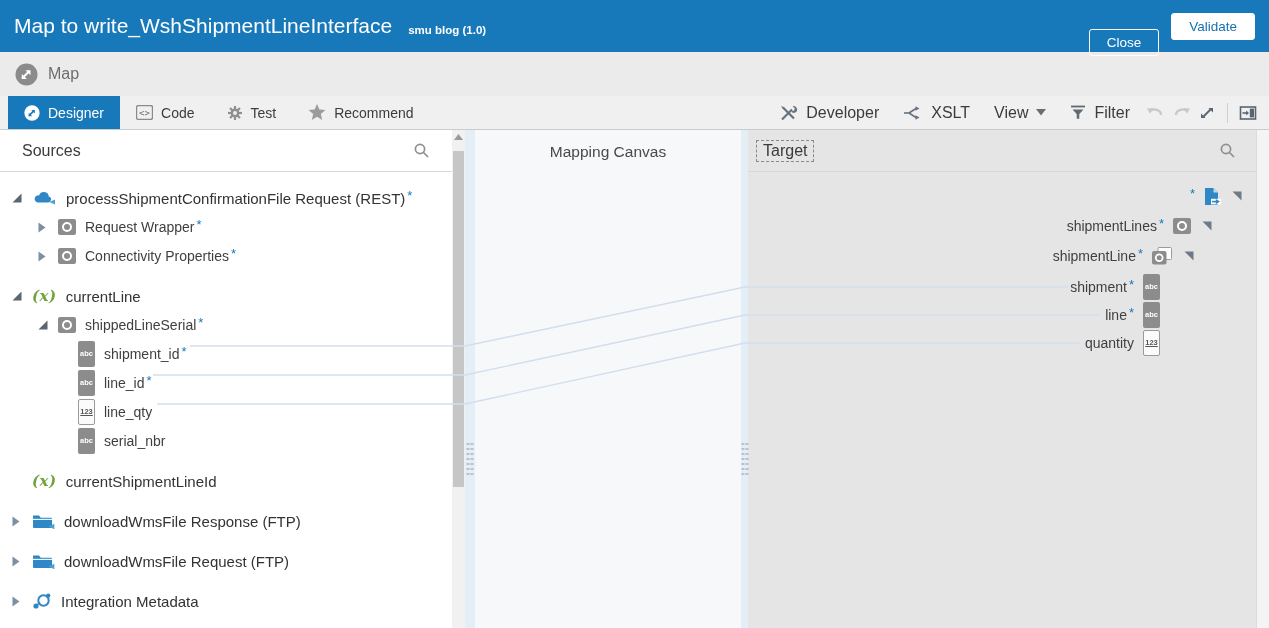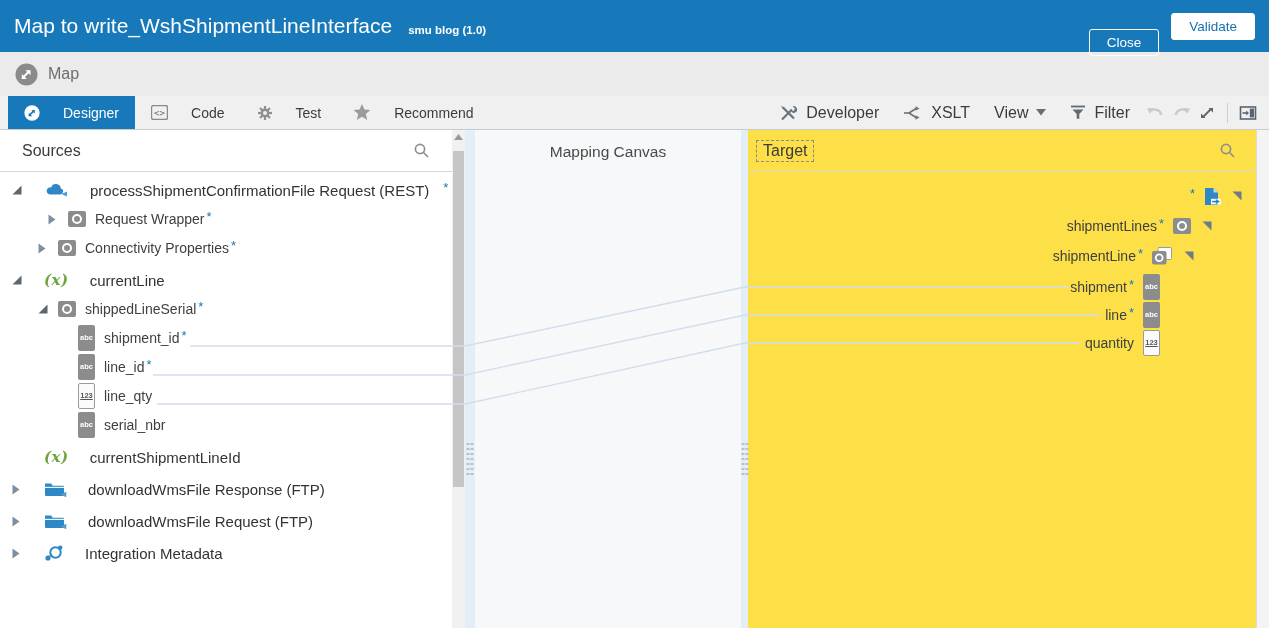--- a/index.html
+++ b/index.html
@@ -22,7 +22,7 @@
   
   .toolbar{height:34px;background:#f0f0f0;border-bottom:1px solid #c9cccf;display:flex;align-items:stretch;}
   .tabs{display:flex;margin-left:8px;}
-  .tab{display:flex;align-items:center;padding:0 16px;font-size:14px;color:#3c3c3c;gap:23px;cursor:pointer;}
+  .tab{display:flex;align-items:center;padding:0 16px;font-size:14px;color:#3c3c3c;gap:8px;cursor:pointer;}
   .tab.active{background:#1779ba;color:#fff;}
   .toolbar-right{margin-left:auto;display:flex;align-items:center;padding-right:8px;}
   .tool-item{display:flex;align-items:center;gap:8px;font-size:16px;color:#3c3c3c;padding:0 12px;cursor:pointer;white-space:nowrap;}

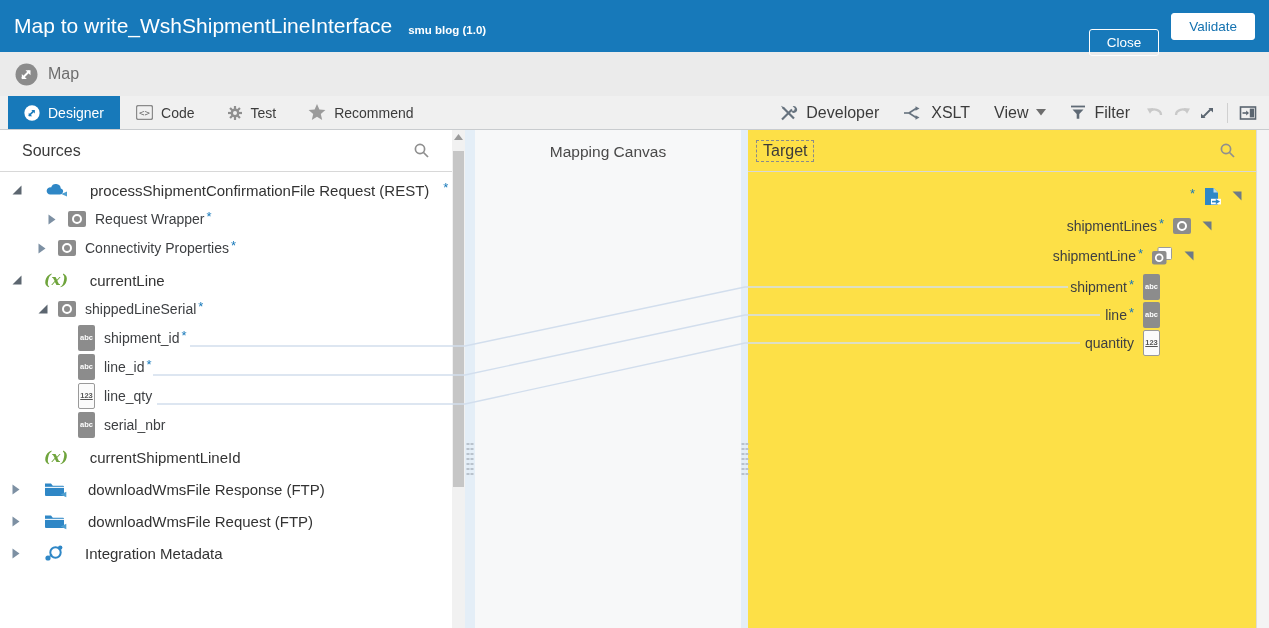--- a/index.html
+++ b/index.html
@@ -43,7 +43,7 @@
         background-size:3px 100%,3px 100%;background-position:0 0,4px 0;background-repeat:no-repeat;}
   .canvas{flex:1;background:#f7f8f9;}
   .canvas-title{margin-top:13px;text-align:center;font-size:15.5px;color:#4a4a4a;}
-  .panel-target{width:508px;background:#fde047;display:flex;flex-direction:column;}
+  .panel-target{width:508px;background:#e5e5e5;display:flex;flex-direction:column;}
   .gutter{width:13px;background:#f4f4f4;border-left:1px solid #dcdcdc;flex:none;}
 
   .panel-head{height:42px;flex:none;display:flex;align-items:center;border-bottom:1px solid #d8d8d8;}

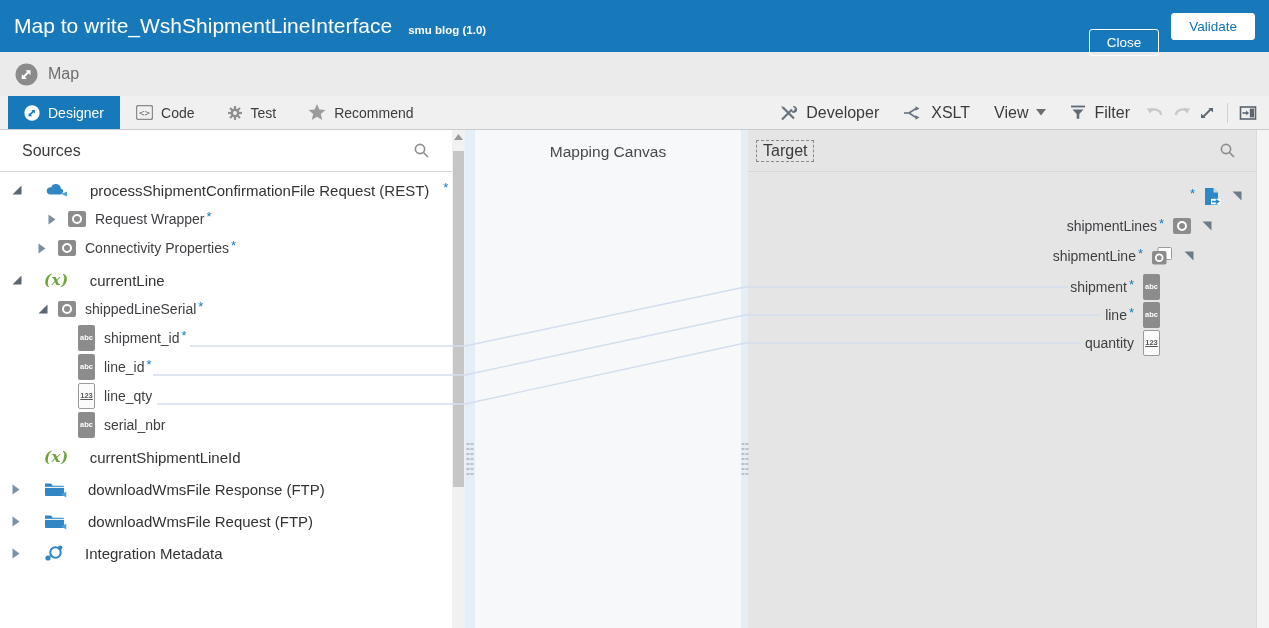--- a/index.html
+++ b/index.html
@@ -57,7 +57,7 @@
   .tree-row{height:28px;display:flex;align-items:center;font-size:14px;color:#3d3f42;cursor:pointer;white-space:nowrap;}
   .tree-row.lv0{font-size:15px;color:#333;}
   .s-row{margin-top:1px;}
-  .s-row.sec{margin-top:4px;gap:12px;}
+  .s-row.sec{margin-top:12px;}
   .t-row{justify-content:flex-end;margin-top:2px;}
   #target-tree .t-row:first-child{margin-top:10px;}
   #target-tree .t-row:nth-child(4){margin-top:3px;}

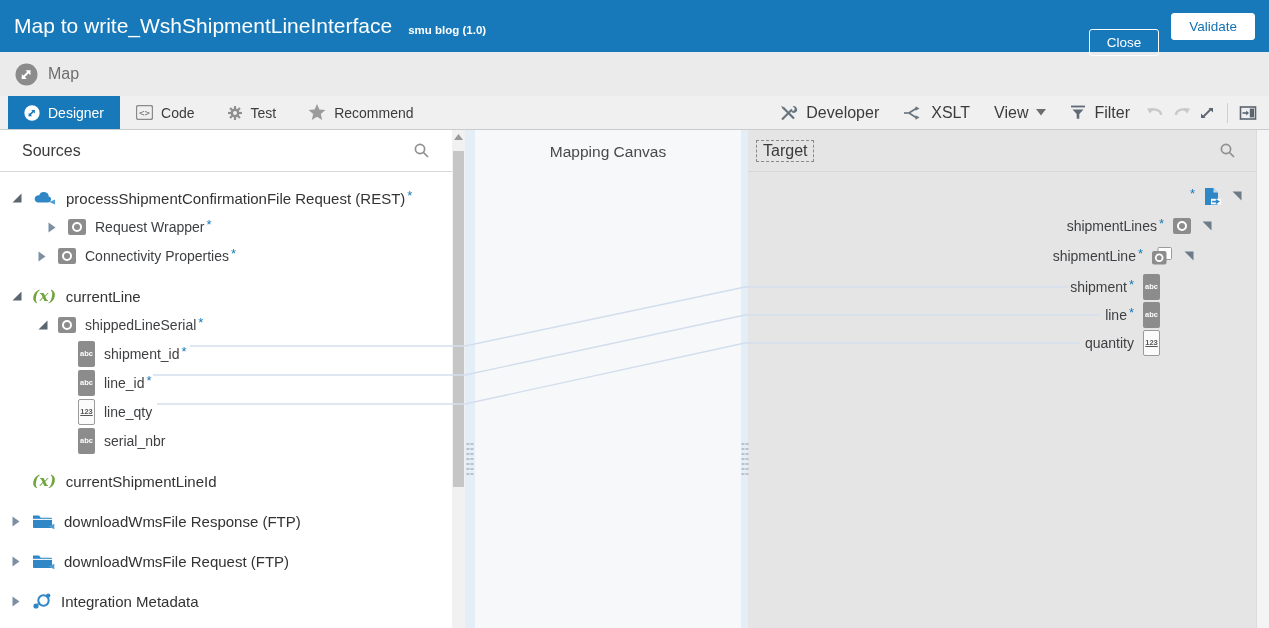--- a/index.html
+++ b/index.html
@@ -259,7 +259,7 @@
           <span>processShipmentConfirmationFile Request (REST)</span>
           <span class="req">*</span>
         </div>
-        <div class="tree-row s-row" style="padding-left:48px">
+        <div class="tree-row s-row" style="padding-left:38px">
           <span class="ic arr">
             <svg width="8" height="11" viewBox="0 0 8 11">
               <path d="M0.5 0.5 v10 L7.5 5.5z" fill="#7d90a3"></path>

